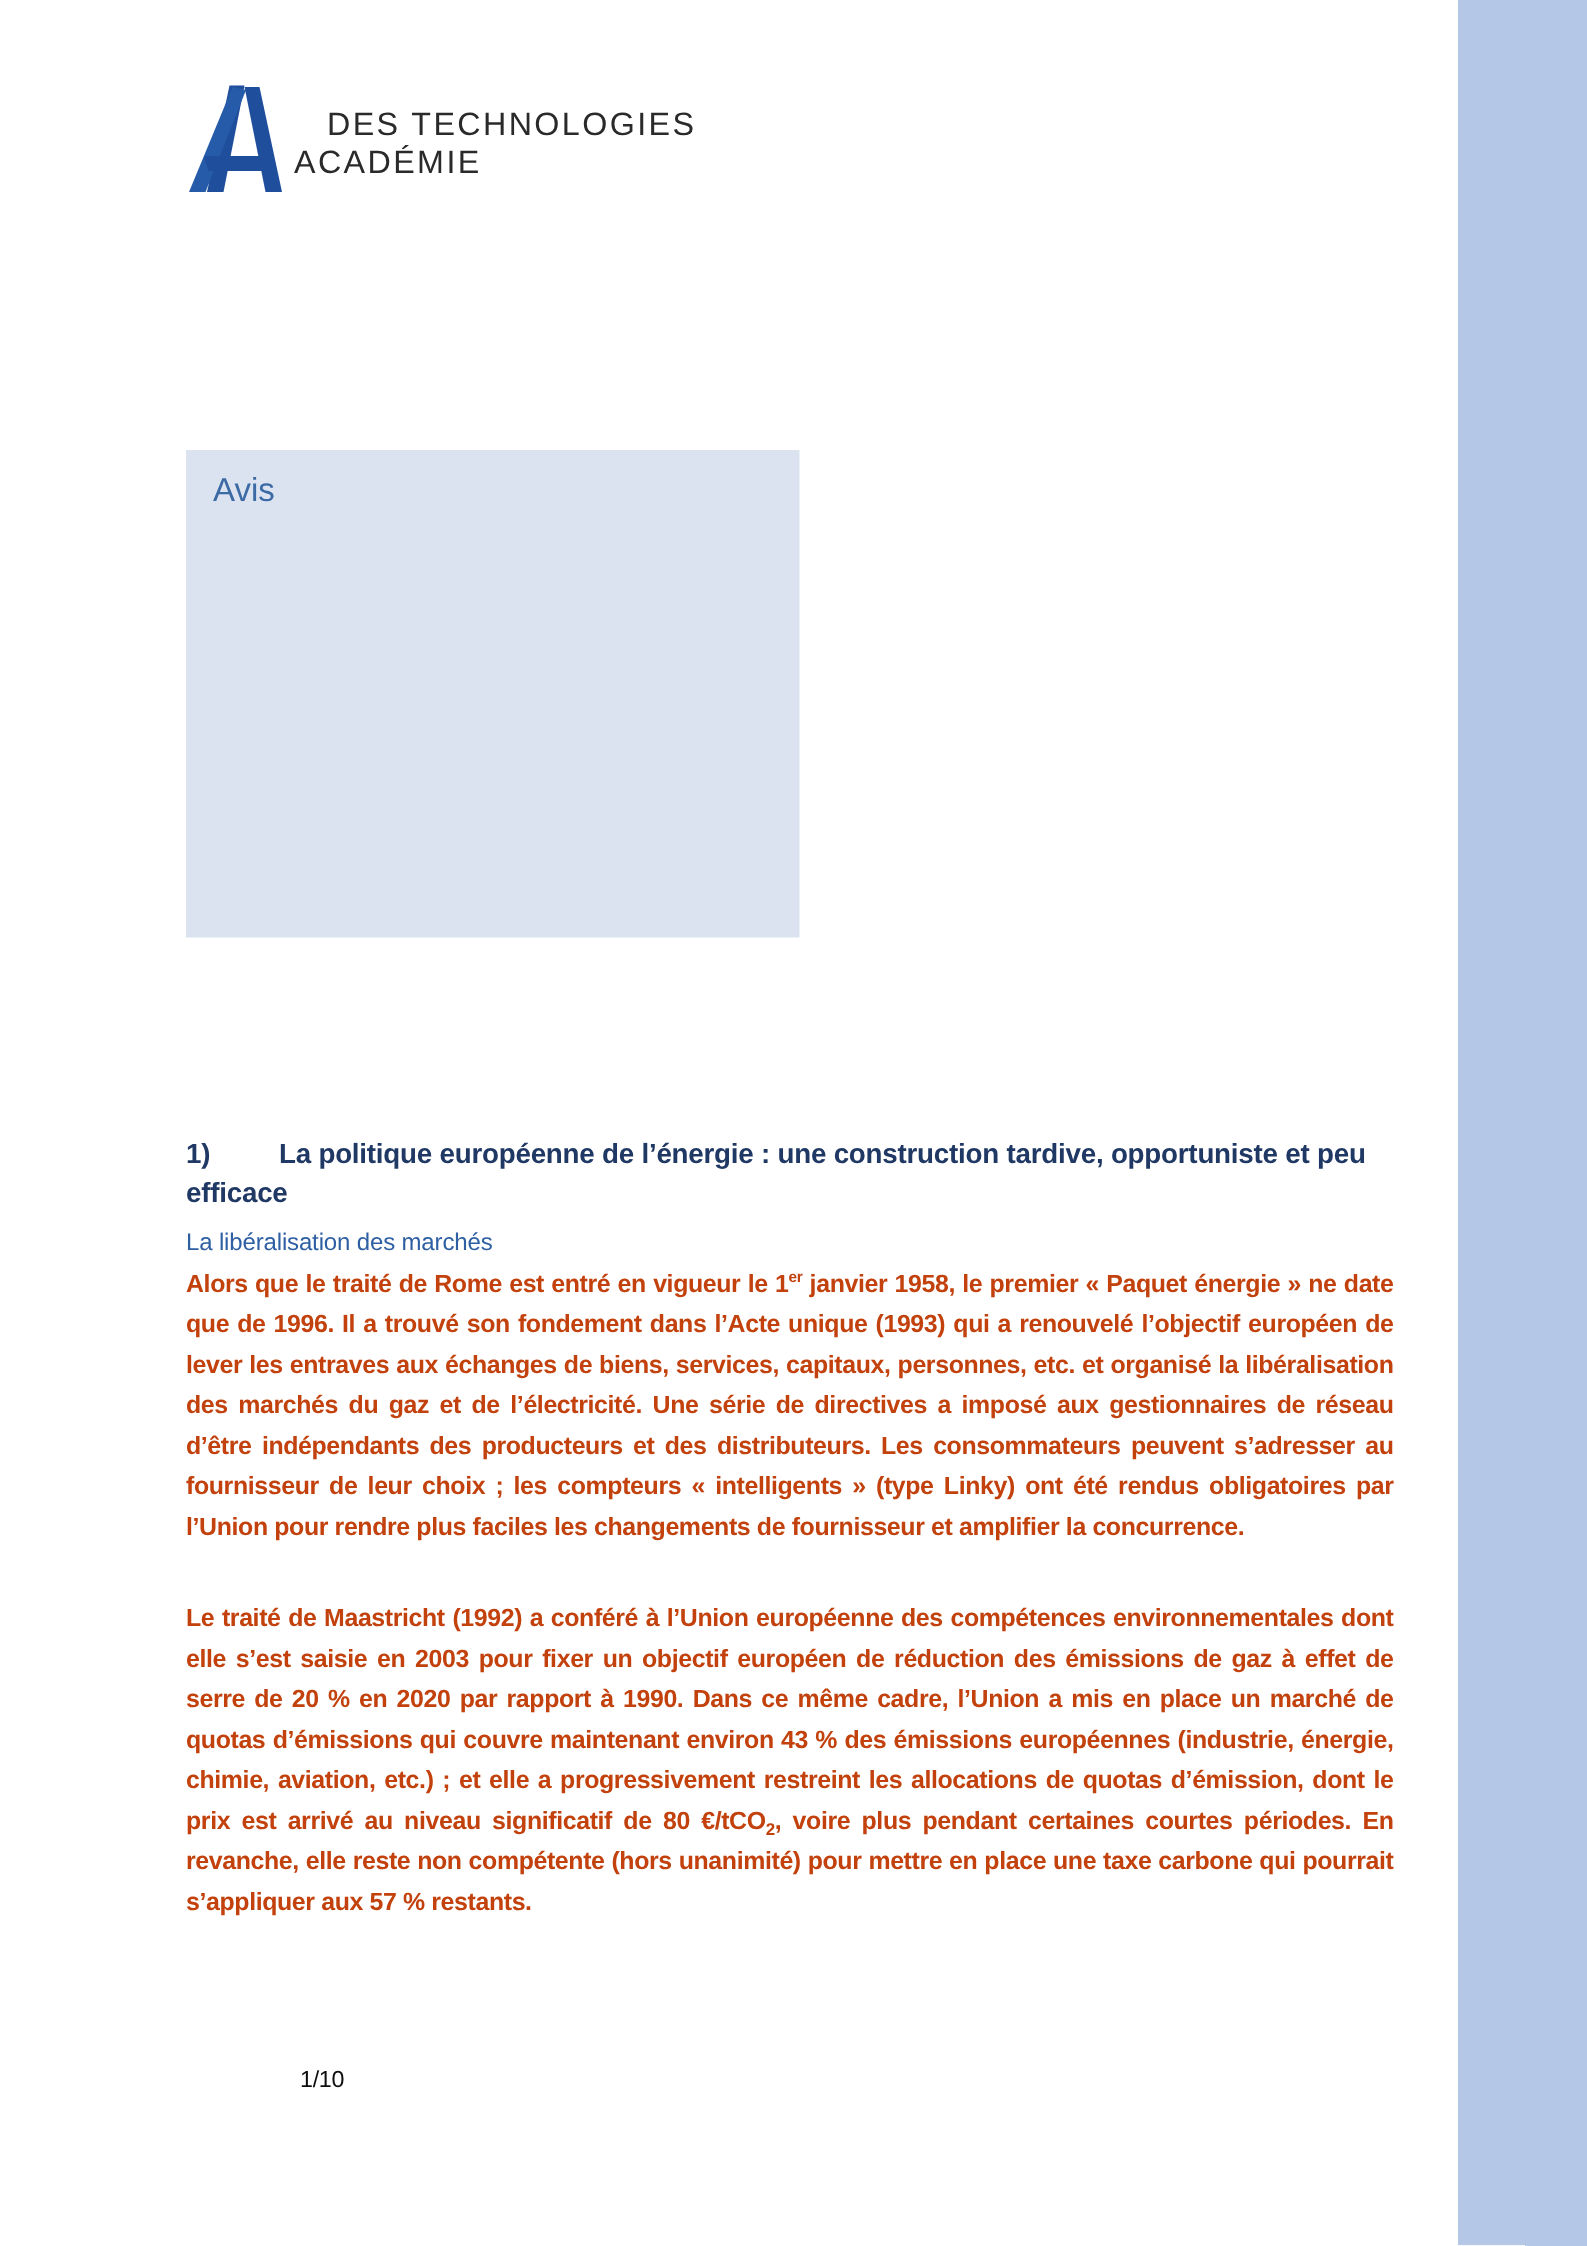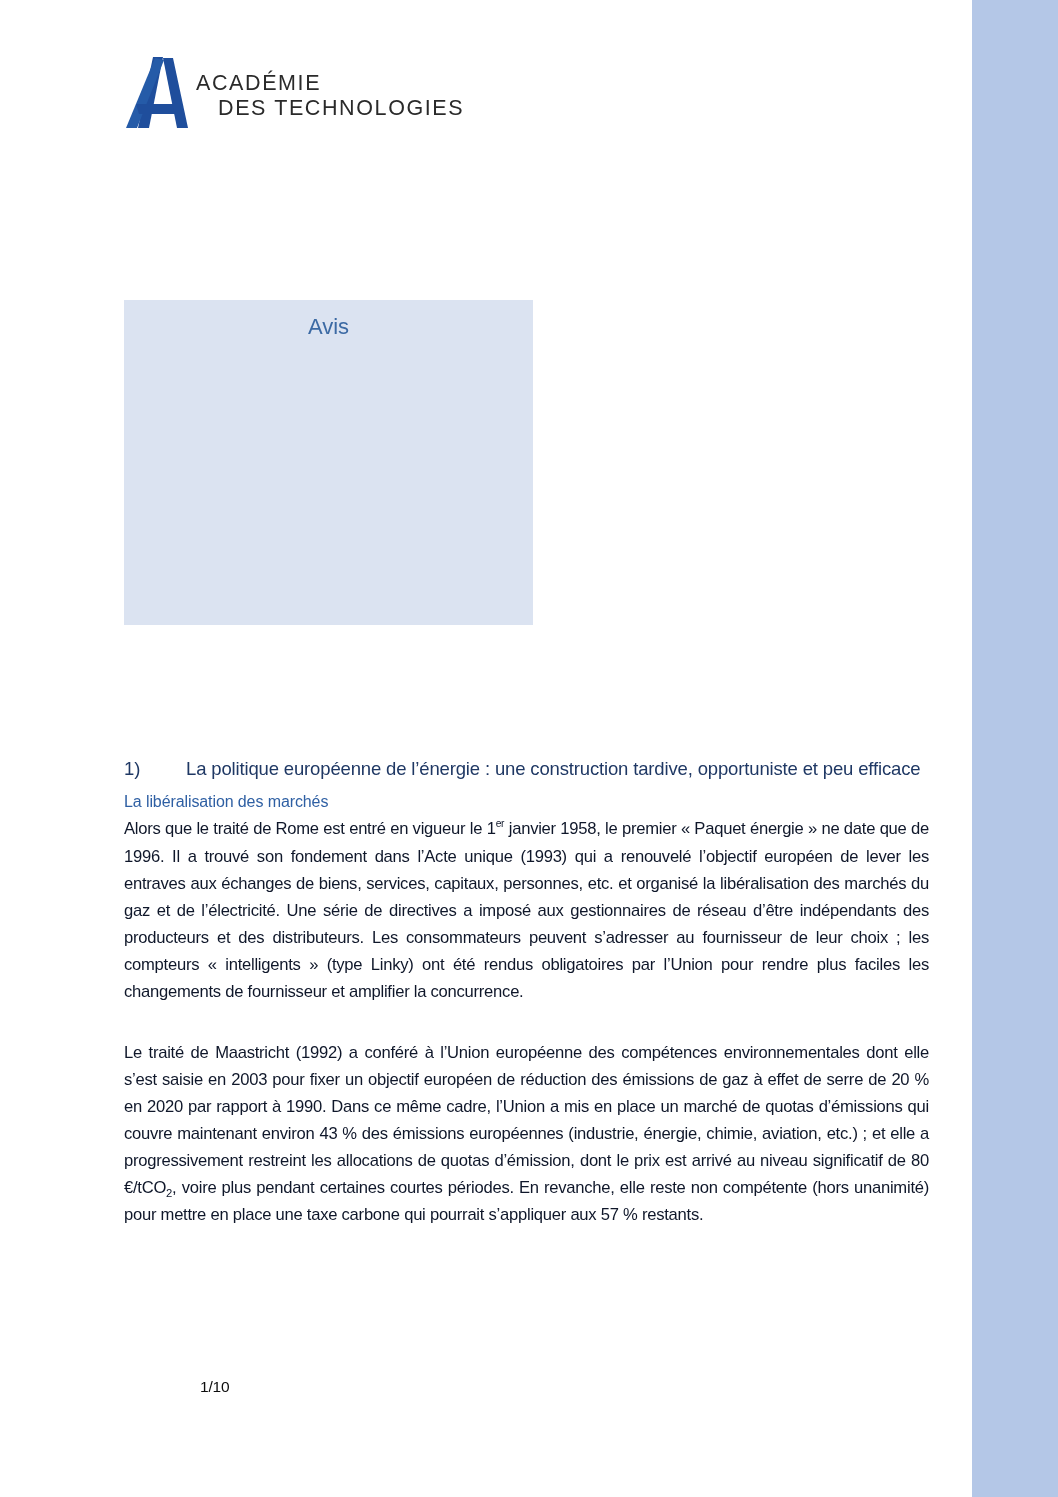--- a/index.html
+++ b/index.html
@@ -163,8 +163,8 @@
       <polygon points="39,2 49,2 64,72 53,72" fill="#1f4e9c"></polygon>
     </svg>
     <div class="logo-words">
+      <span class="logo-line second">DES TECHNOLOGIES</span>
       <span class="logo-line">ACADÉMIE</span>
-      <span class="logo-line second">DES TECHNOLOGIES</span>
     </div>
   </div>
 

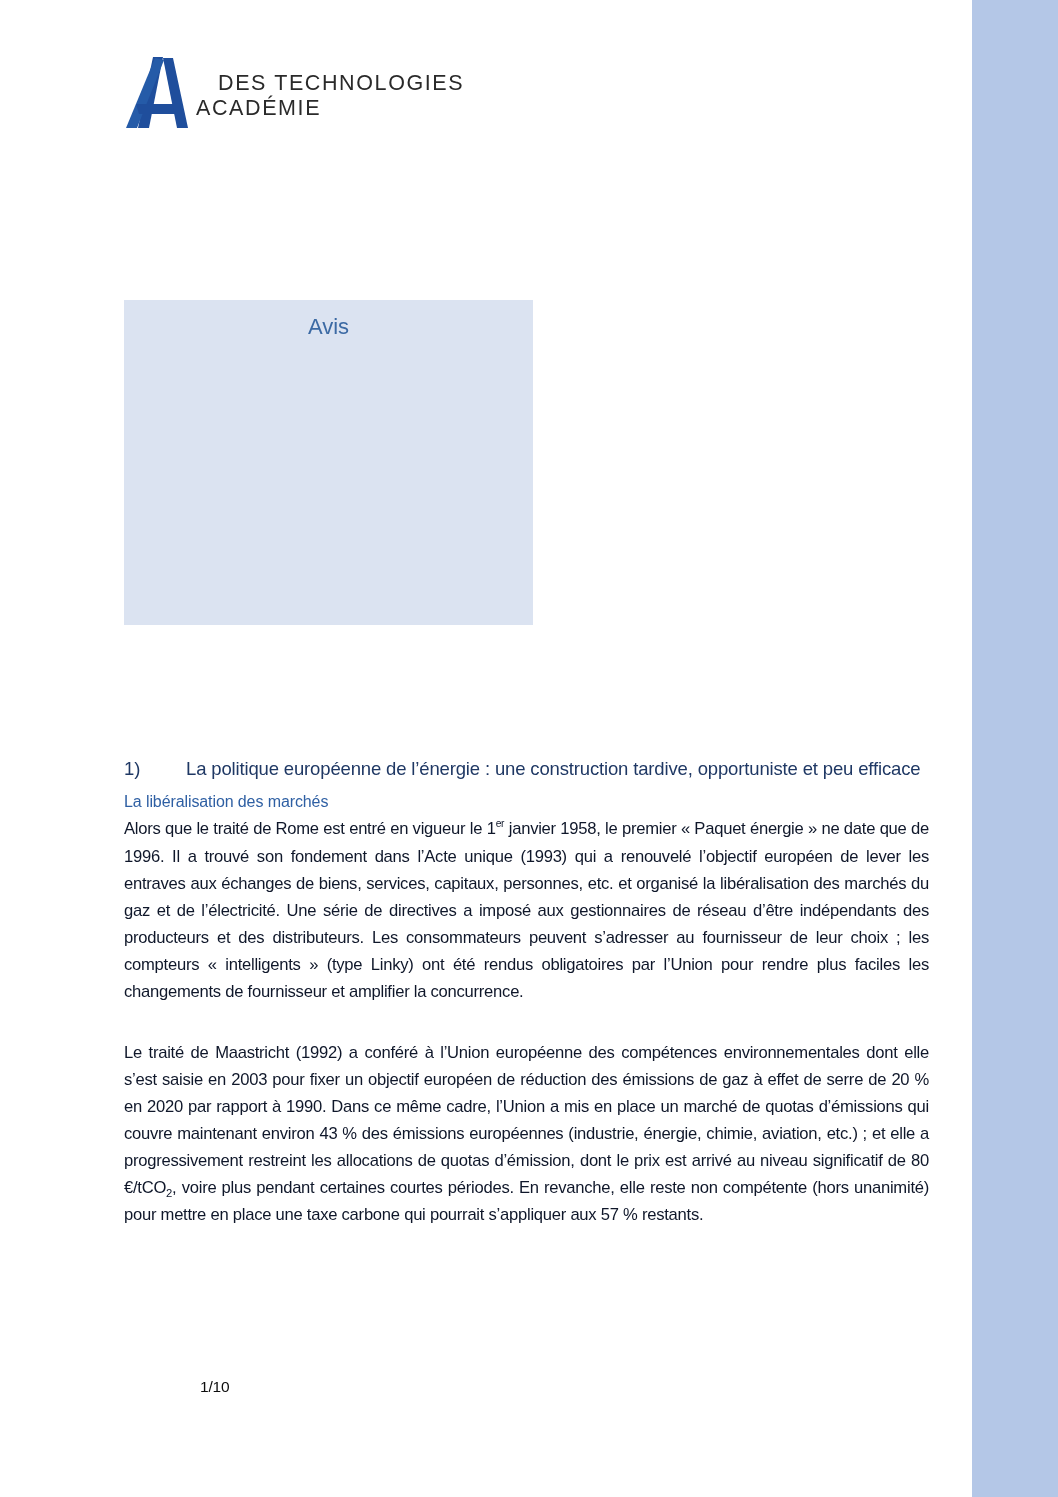--- a/index.html
+++ b/index.html
@@ -71,7 +71,6 @@
     padding: 14px 18px 16px 18px;
     display: flex;
     flex-direction: column;
-    text-align: center;
   }
   .title-kicker {
     font-size: 22px;

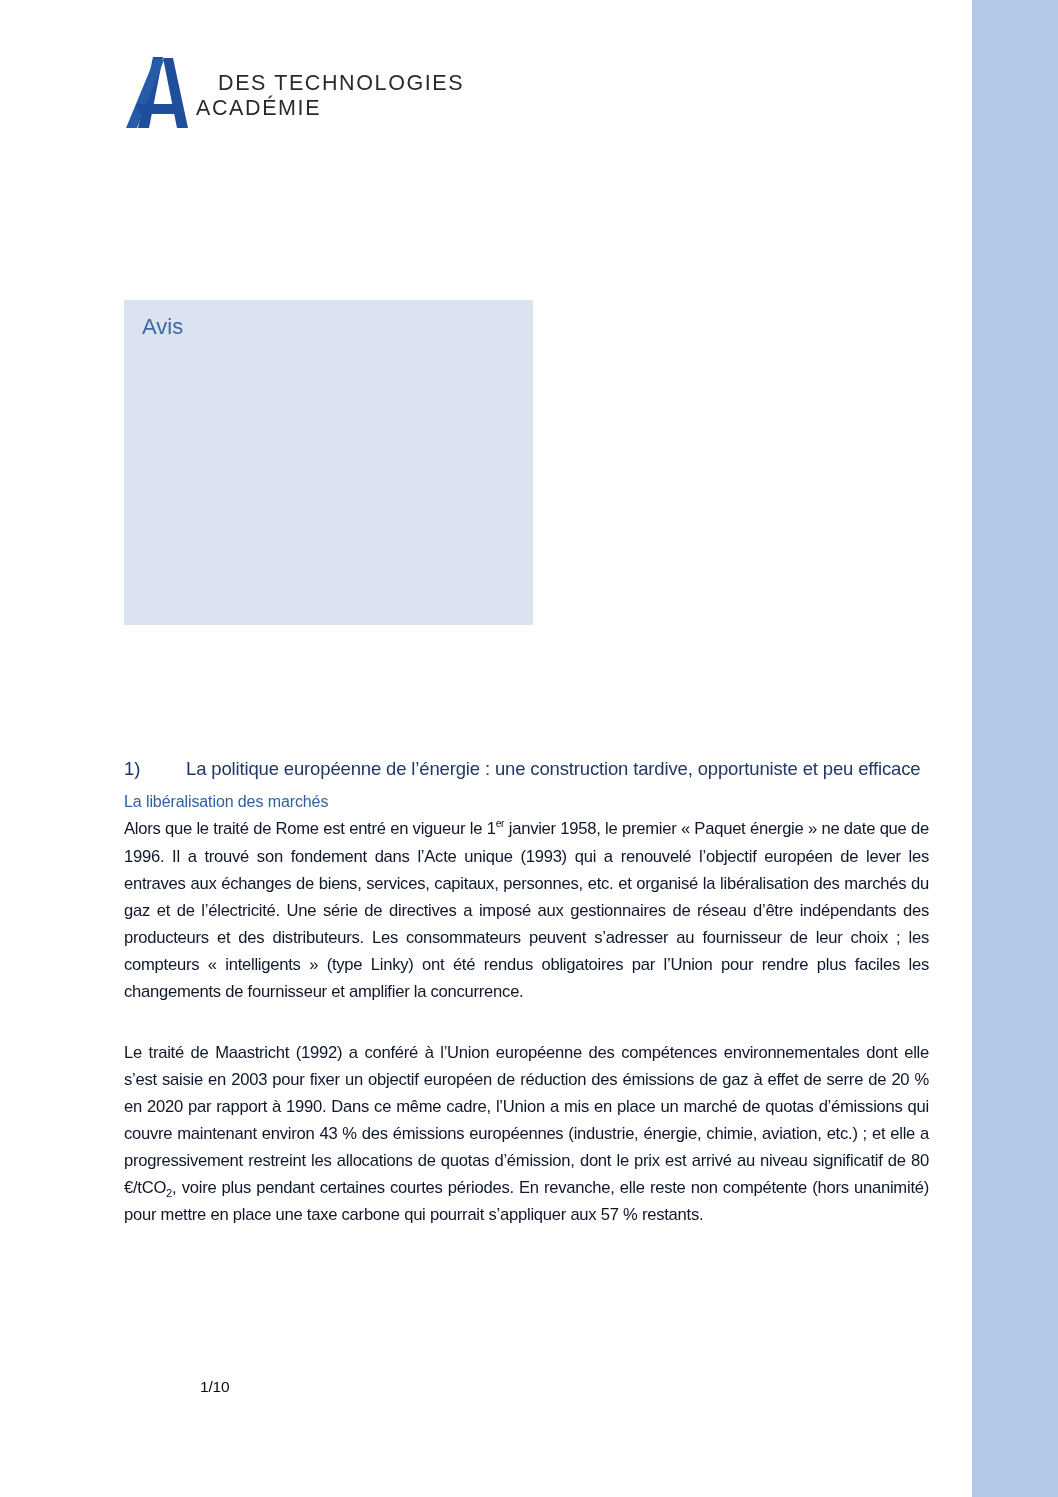--- a/index.html
+++ b/index.html
@@ -103,7 +103,7 @@
   }
   .section-heading {
     font-size: 18.5px;
-    font-weight: normal;
+    font-weight: bold;
     color: #1f3864;
     line-height: 1.42;
     margin: 0 0 8px 0;

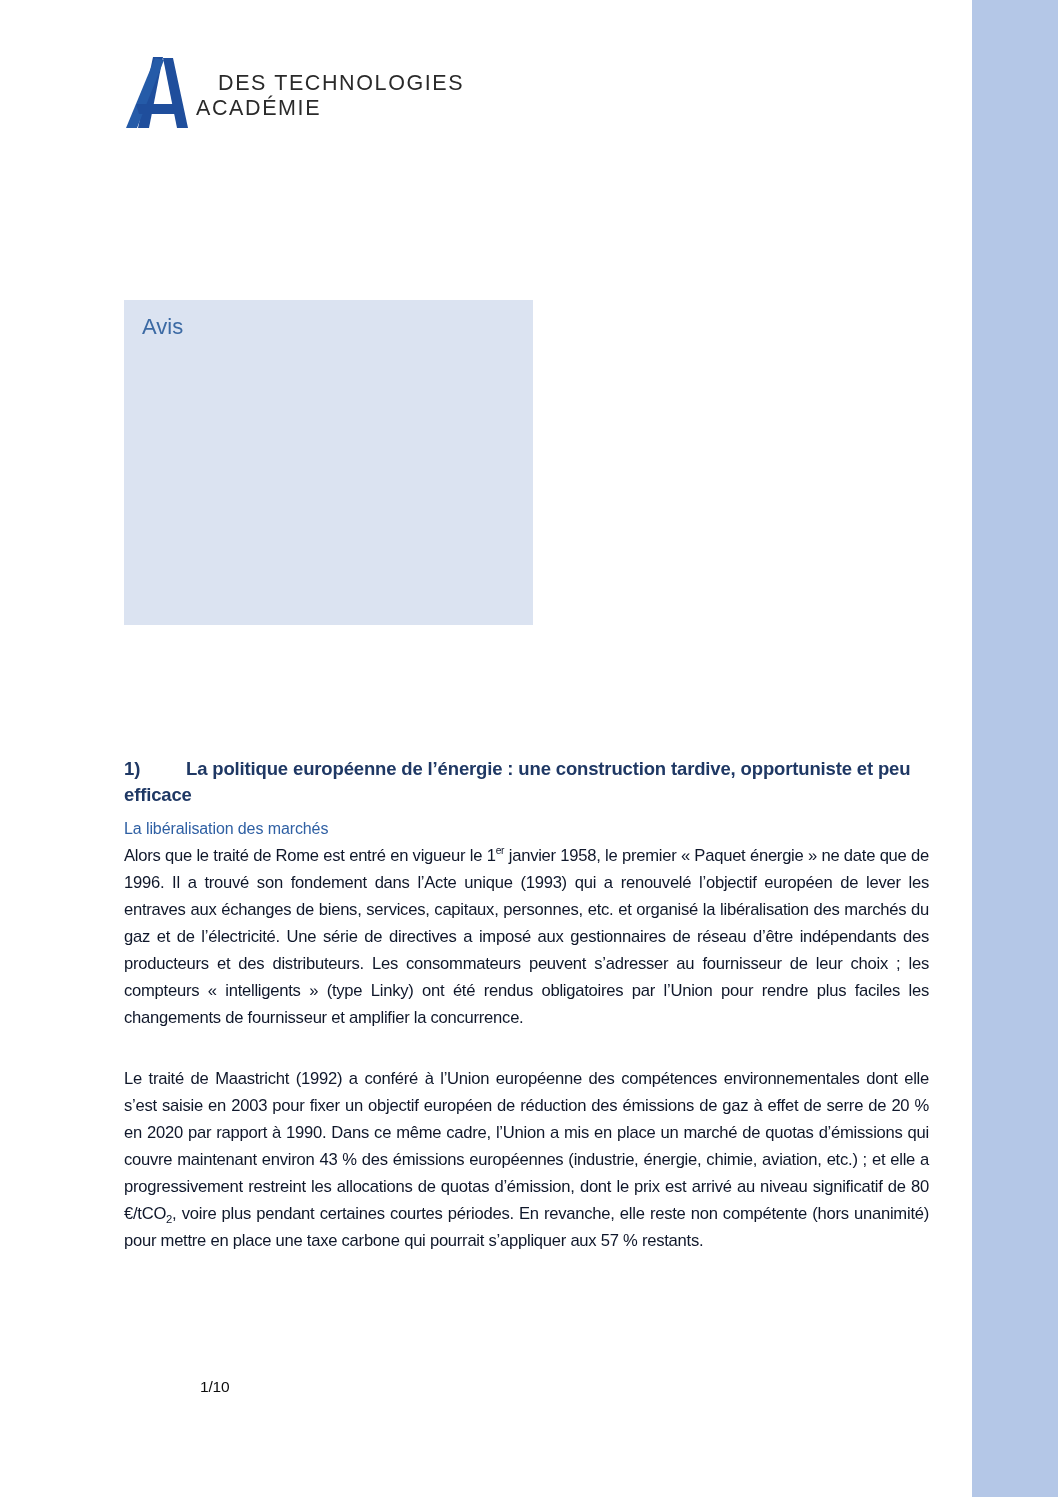--- a/index.html
+++ b/index.html
@@ -123,8 +123,8 @@
   }
   .body-par {
     font-size: 16.6px;
-    font-weight: normal;
-    color: #0f172a;
+    font-weight: bold;
+    color: #c2410c;
     line-height: 1.63;
     text-align: justify;
     margin: 0 0 20px 0;

